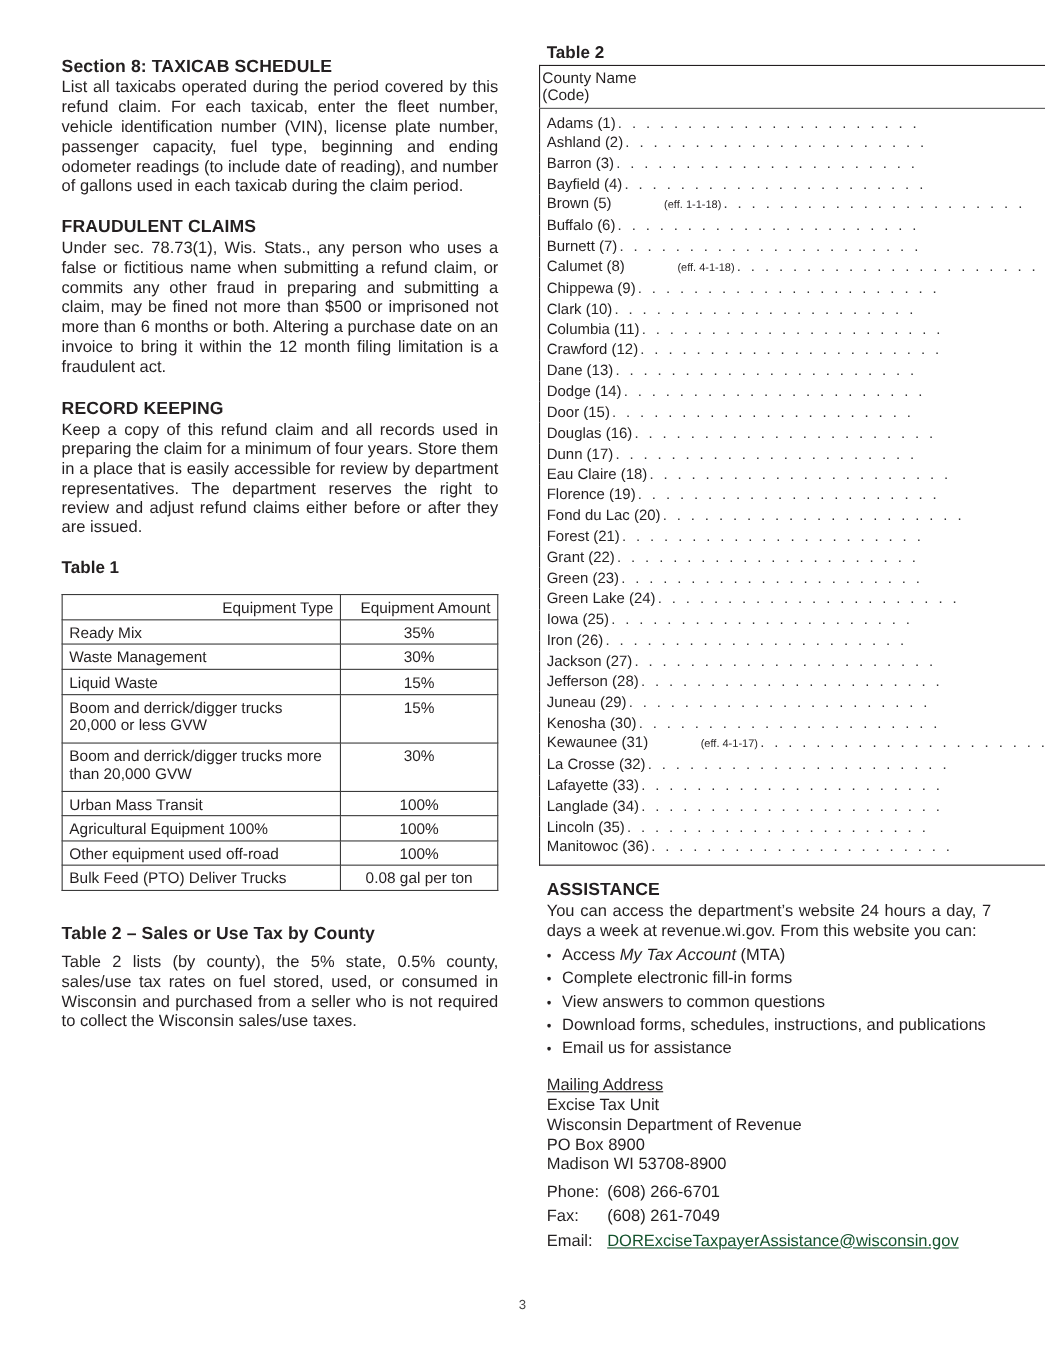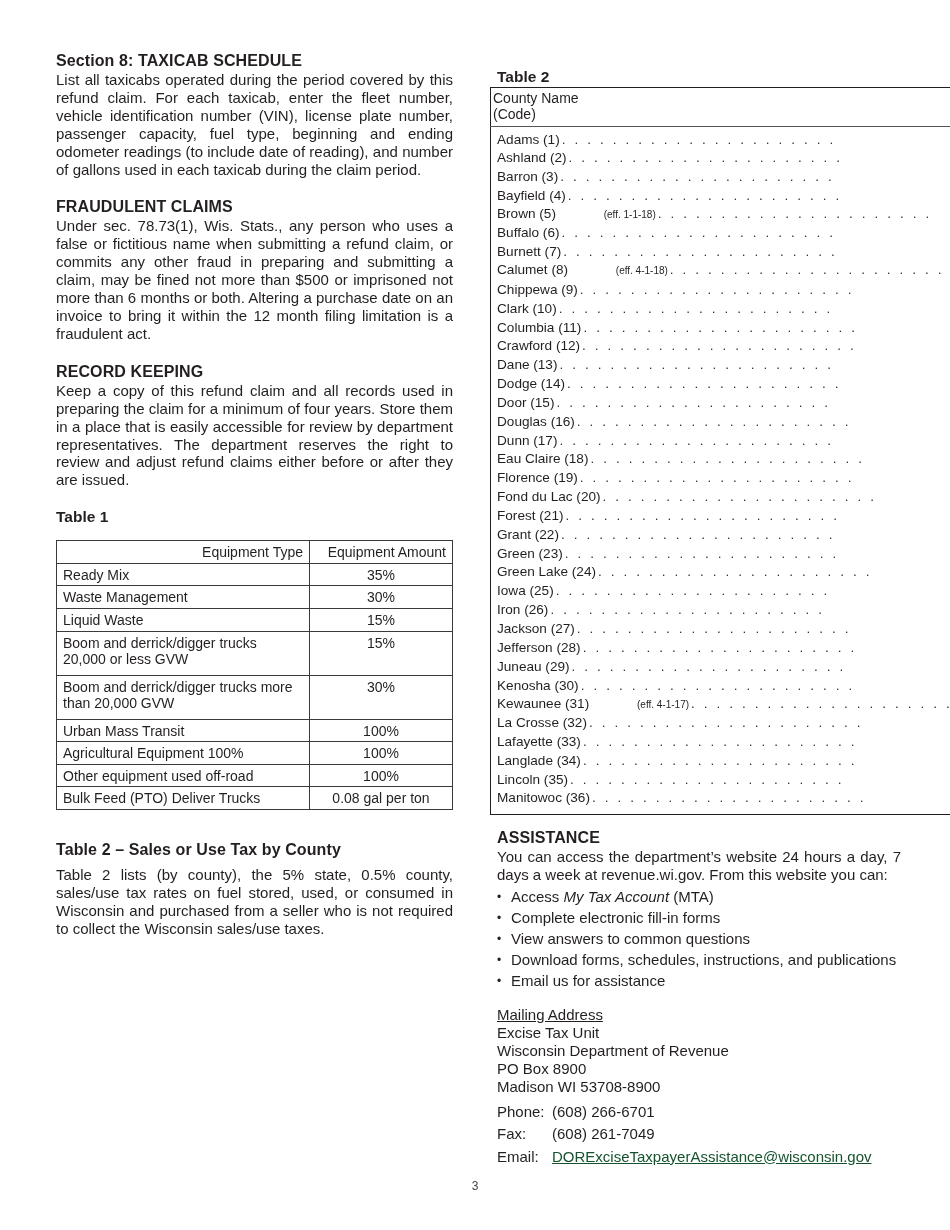--- a/index.html
+++ b/index.html
@@ -12,7 +12,7 @@
     line-height: 18px;
   }
   .col-left { position: absolute; left: 56px; top: 52px; width: 397px; }
-  .col-right { position: absolute; left: 490px; top: 68px; width: 411px; }
+  .col-right { position: absolute; left: 490px; top: 40px; width: 411px; }
 
   h2.section-head {
     font-size: 16px; font-weight: bold; line-height: 18px;

